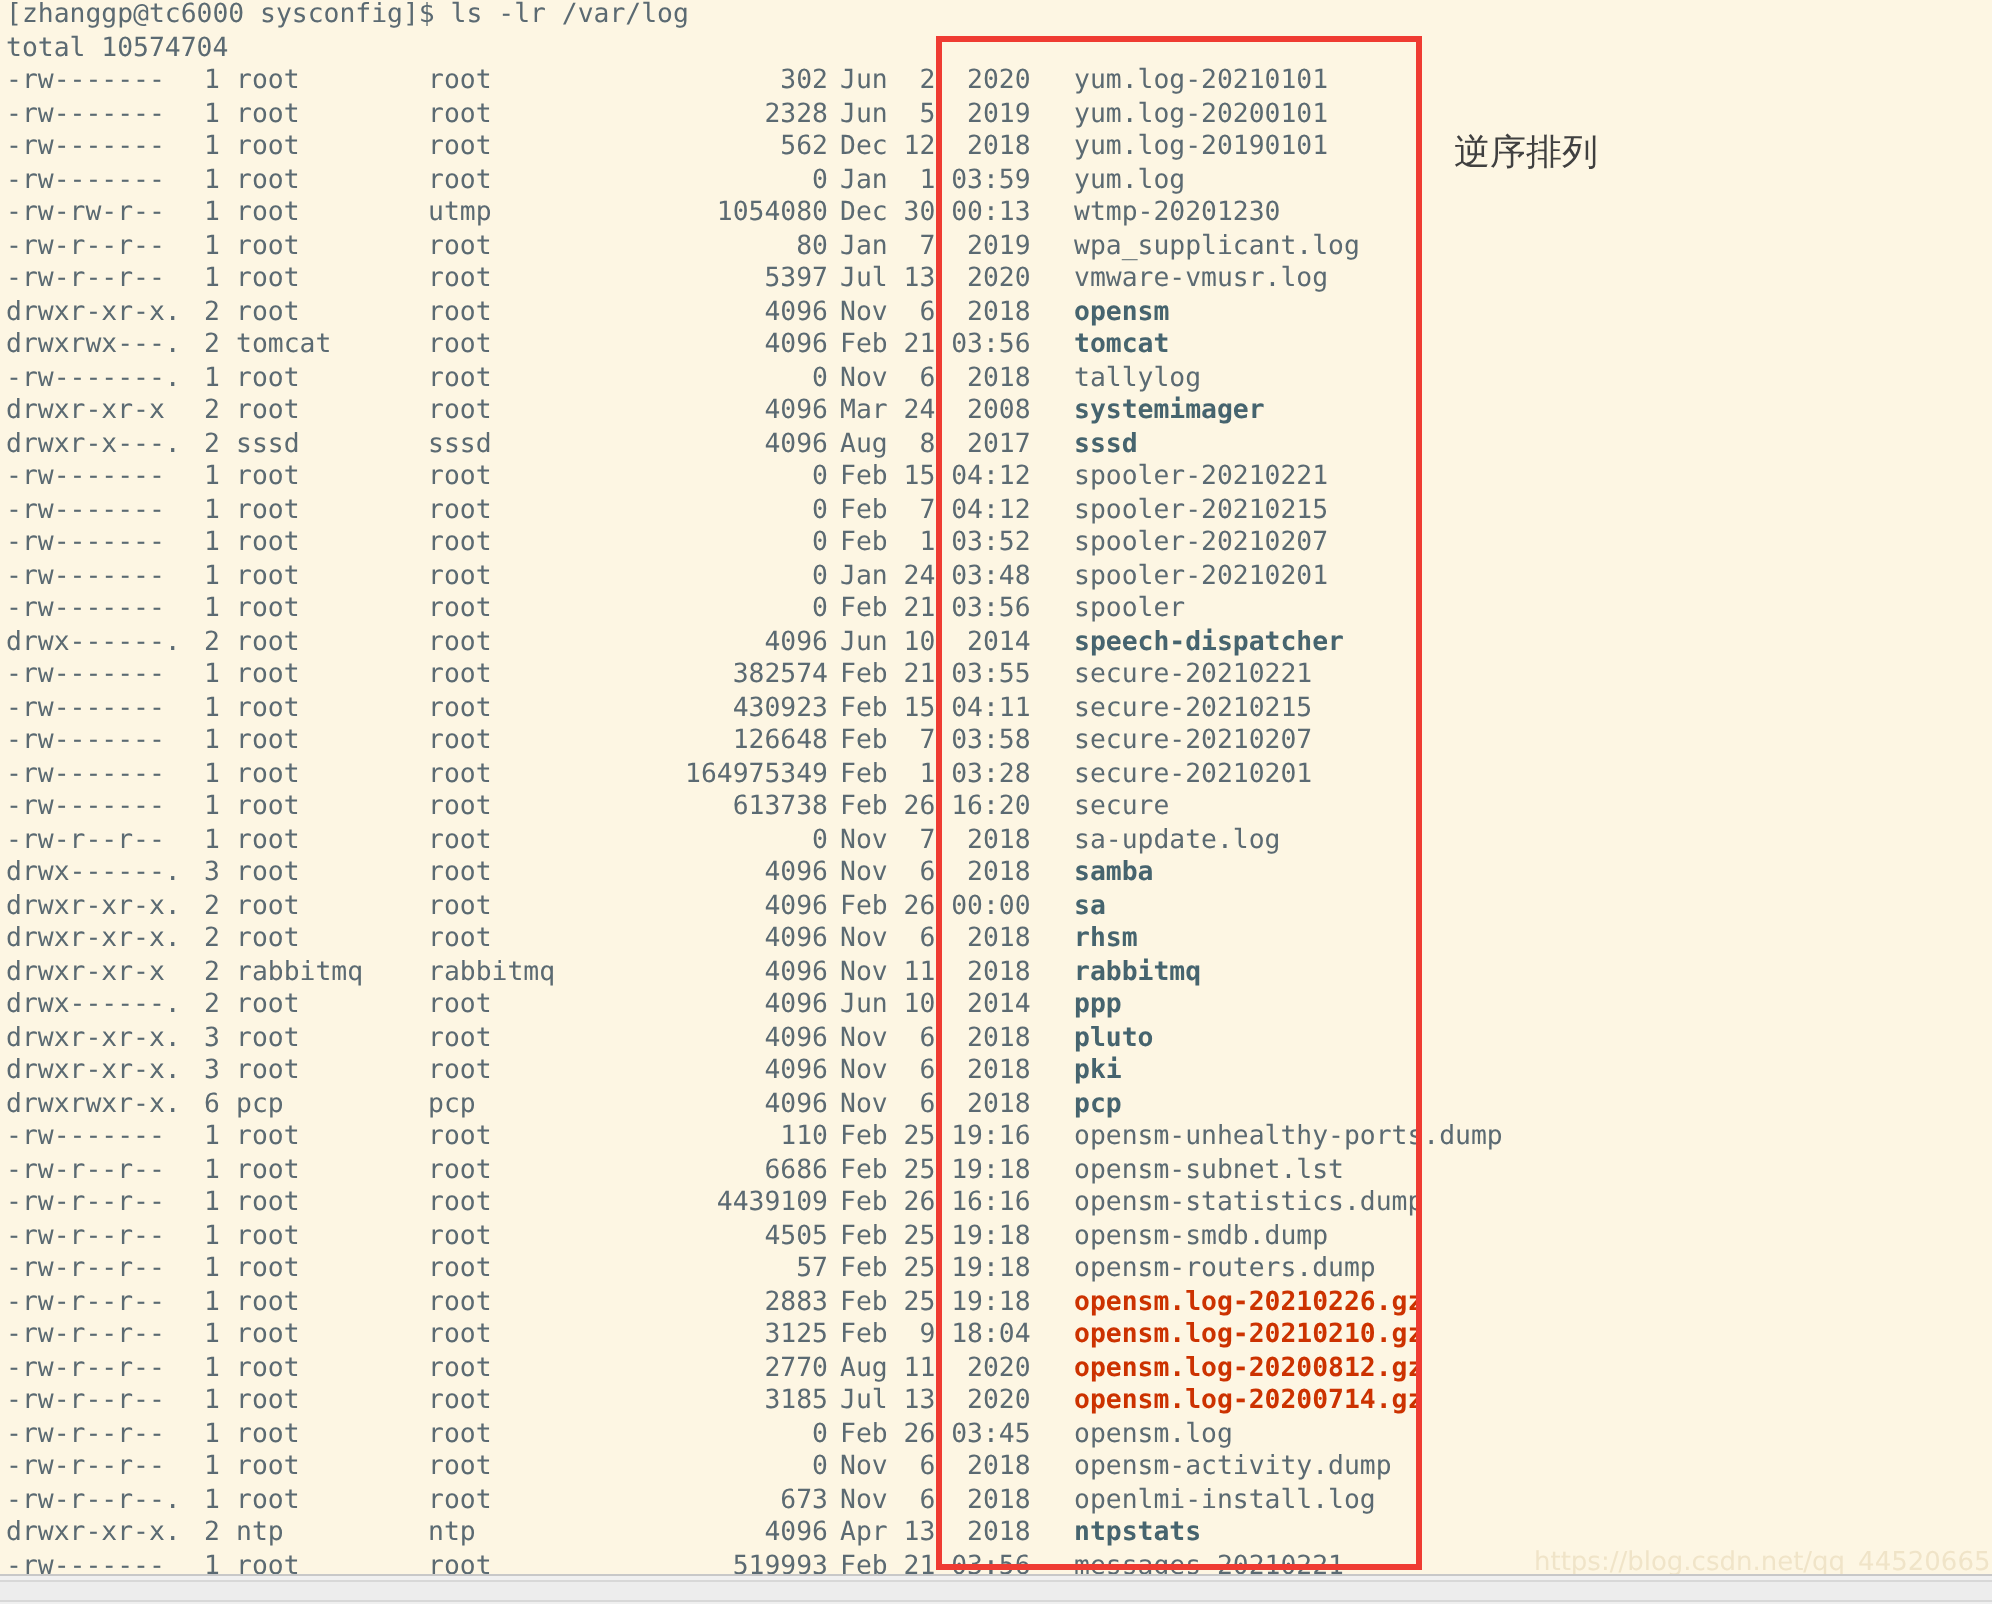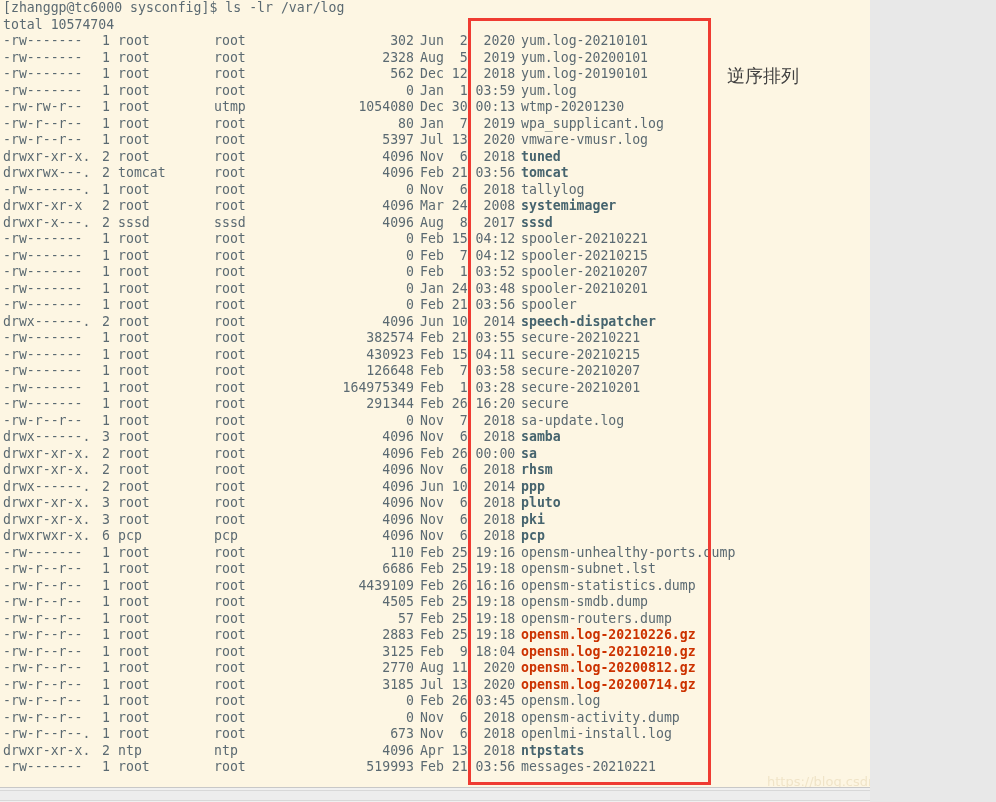--- a/index.html
+++ b/index.html
@@ -12,7 +12,7 @@
   }
   #screen{
     position:relative;
-    width:870px;height:802px;
+    width:996px;height:802px;
     background:#fdf6e3;
     overflow:hidden;
   }

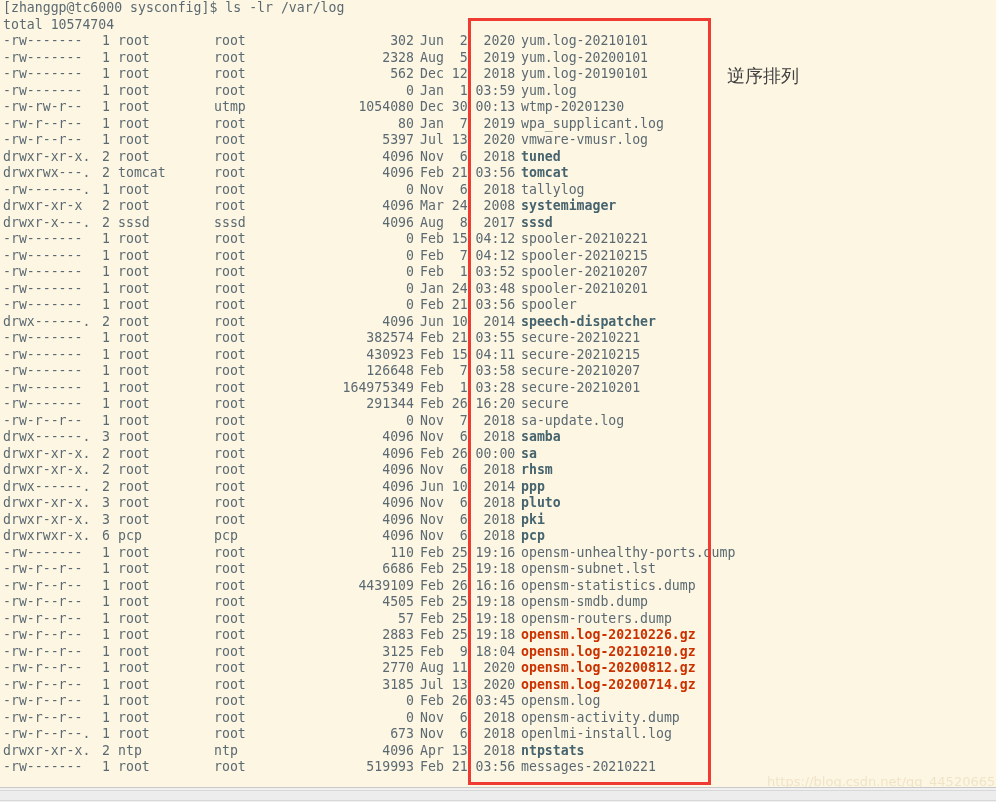--- a/index.html
+++ b/index.html
@@ -52,7 +52,7 @@
   .col-group{display:inline-block;width:96px;}
   .col-size{display:inline-block;width:104px;text-align:right;}
   .col-date{display:inline-block;width:90px;text-align:right;padding-left:6px;}
-  .col-name{display:inline-block;padding-left:11px;}
+  .col-name{display:inline-block;padding-left:27px;}
 
   #redbox{
     position:absolute;

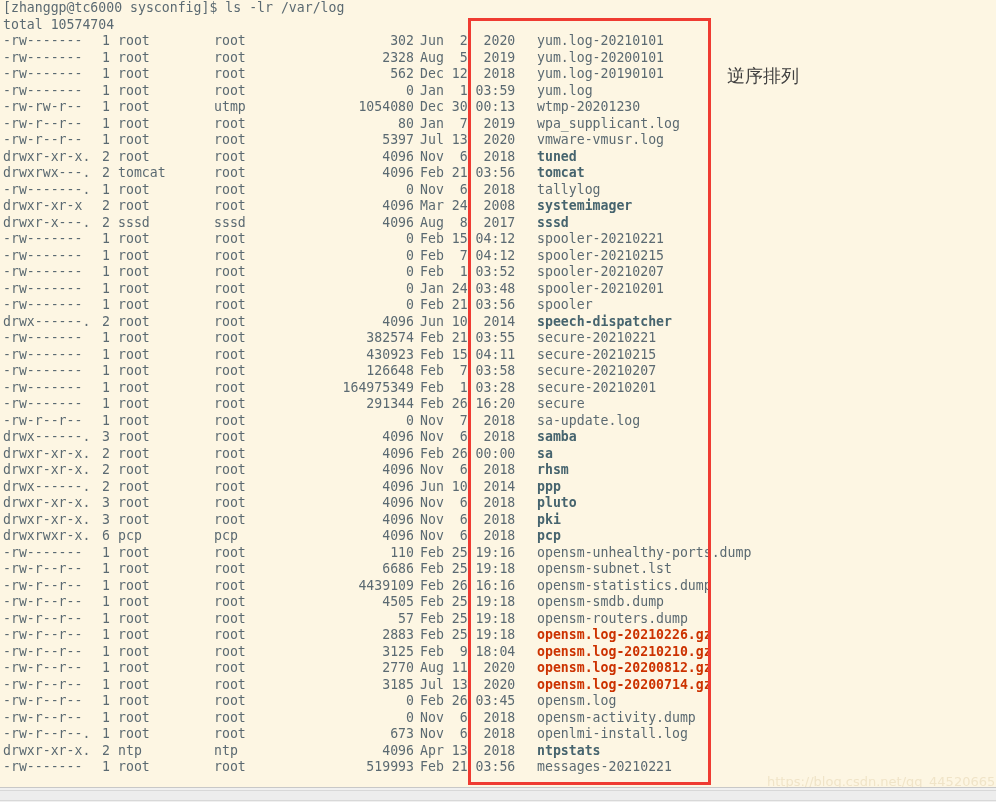--- a/index.html
+++ b/index.html
@@ -103,7 +103,7 @@
     <div class="line">total 10574704</div>
     <div id="listing">
         <div class="row"><span class="col-perm c-perm">-rw-------</span><span class="col-links c-links">1</span><span class="col-owner c-owner">root</span><span class="col-group c-group">root</span><span class="col-size c-size">302</span><span class="col-date c-date">Jun  2  2020</span><span class="col-name c-name">yum.log-20210101</span></div>
-        <div class="row"><span class="col-perm c-perm">-rw-------</span><span class="col-links c-links">1</span><span class="col-owner c-owner">root</span><span class="col-group c-group">root</span><span class="col-size c-size">2328</span><span class="col-date c-date">Aug  5  2019</span><span class="col-name c-name">yum.log-20200101</span></div>
+        <div class="row"><span class="col-perm c-perm">-rw-------</span><span class="col-links c-links">1</span><span class="col-owner c-owner">root</span><span class="col-group c-group">root</span><span class="col-size c-size">2328</span><span class="col-date c-date">Jun  5  2019</span><span class="col-name c-name">yum.log-20200101</span></div>
         <div class="row"><span class="col-perm c-perm">-rw-------</span><span class="col-links c-links">1</span><span class="col-owner c-owner">root</span><span class="col-group c-group">root</span><span class="col-size c-size">562</span><span class="col-date c-date">Dec 12  2018</span><span class="col-name c-name">yum.log-20190101</span></div>
         <div class="row"><span class="col-perm c-perm">-rw-------</span><span class="col-links c-links">1</span><span class="col-owner c-owner">root</span><span class="col-group c-group">root</span><span class="col-size c-size">0</span><span class="col-date c-date">Jan  1 03:59</span><span class="col-name c-name">yum.log</span></div>
         <div class="row"><span class="col-perm c-perm">-rw-rw-r--</span><span class="col-links c-links">1</span><span class="col-owner c-owner">root</span><span class="col-group c-group">utmp</span><span class="col-size c-size">1054080</span><span class="col-date c-date">Dec 30 00:13</span><span class="col-name c-name">wtmp-20201230</span></div>

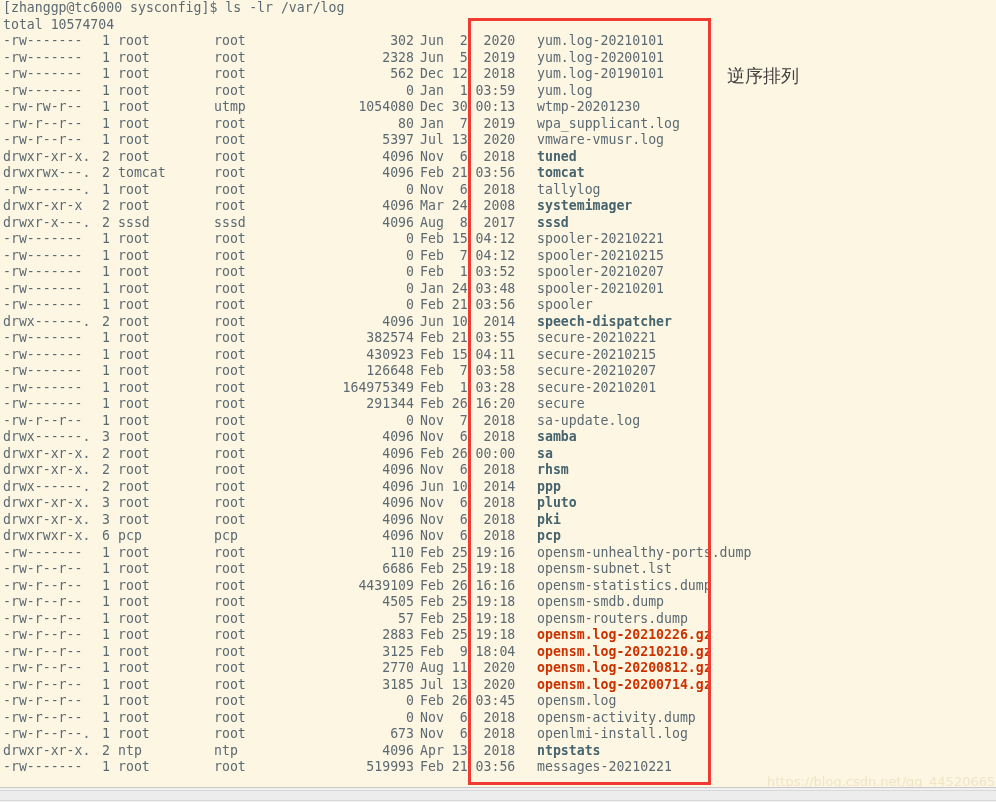--- a/index.html
+++ b/index.html
@@ -109,7 +109,7 @@
         <div class="row"><span class="col-perm c-perm">-rw-rw-r--</span><span class="col-links c-links">1</span><span class="col-owner c-owner">root</span><span class="col-group c-group">utmp</span><span class="col-size c-size">1054080</span><span class="col-date c-date">Dec 30 00:13</span><span class="col-name c-name">wtmp-20201230</span></div>
         <div class="row"><span class="col-perm c-perm">-rw-r--r--</span><span class="col-links c-links">1</span><span class="col-owner c-owner">root</span><span class="col-group c-group">root</span><span class="col-size c-size">80</span><span class="col-date c-date">Jan  7  2019</span><span class="col-name c-name">wpa_supplicant.log</span></div>
         <div class="row"><span class="col-perm c-perm">-rw-r--r--</span><span class="col-links c-links">1</span><span class="col-owner c-owner">root</span><span class="col-group c-group">root</span><span class="col-size c-size">5397</span><span class="col-date c-date">Jul 13  2020</span><span class="col-name c-name">vmware-vmusr.log</span></div>
-        <div class="row"><span class="col-perm c-perm">drwxr-xr-x.</span><span class="col-links c-links">2</span><span class="col-owner c-owner">root</span><span class="col-group c-group">root</span><span class="col-size c-size">4096</span><span class="col-date c-date">Nov  6  2018</span><span class="col-name c-name dir">tuned</span></div>
+        <div class="row"><span class="col-perm c-perm">drwxr-xr-x.</span><span class="col-links c-links">2</span><span class="col-owner c-owner">root</span><span class="col-group c-group">root</span><span class="col-size c-size">4096</span><span class="col-date c-date">Nov  6  2018</span><span class="col-name c-name dir">opensm</span></div>
         <div class="row"><span class="col-perm c-perm">drwxrwx---.</span><span class="col-links c-links">2</span><span class="col-owner c-owner">tomcat</span><span class="col-group c-group">root</span><span class="col-size c-size">4096</span><span class="col-date c-date">Feb 21 03:56</span><span class="col-name c-name dir">tomcat</span></div>
         <div class="row"><span class="col-perm c-perm">-rw-------.</span><span class="col-links c-links">1</span><span class="col-owner c-owner">root</span><span class="col-group c-group">root</span><span class="col-size c-size">0</span><span class="col-date c-date">Nov  6  2018</span><span class="col-name c-name">tallylog</span></div>
         <div class="row"><span class="col-perm c-perm">drwxr-xr-x</span><span class="col-links c-links">2</span><span class="col-owner c-owner">root</span><span class="col-group c-group">root</span><span class="col-size c-size">4096</span><span class="col-date c-date">Mar 24  2008</span><span class="col-name c-name dir">systemimager</span></div>

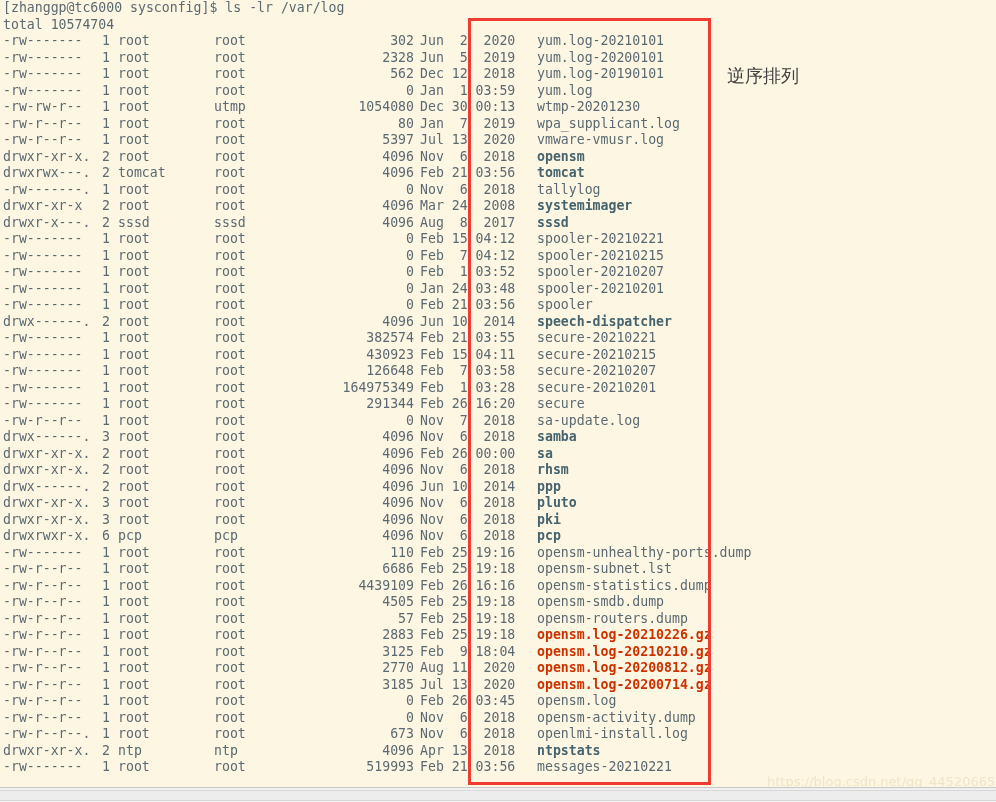--- a/index.html
+++ b/index.html
@@ -124,7 +124,7 @@
         <div class="row"><span class="col-perm c-perm">-rw-------</span><span class="col-links c-links">1</span><span class="col-owner c-owner">root</span><span class="col-group c-group">root</span><span class="col-size c-size">430923</span><span class="col-date c-date">Feb 15 04:11</span><span class="col-name c-name">secure-20210215</span></div>
         <div class="row"><span class="col-perm c-perm">-rw-------</span><span class="col-links c-links">1</span><span class="col-owner c-owner">root</span><span class="col-group c-group">root</span><span class="col-size c-size">126648</span><span class="col-date c-date">Feb  7 03:58</span><span class="col-name c-name">secure-20210207</span></div>
         <div class="row"><span class="col-perm c-perm">-rw-------</span><span class="col-links c-links">1</span><span class="col-owner c-owner">root</span><span class="col-group c-group">root</span><span class="col-size c-size">164975349</span><span class="col-date c-date">Feb  1 03:28</span><span class="col-name c-name">secure-20210201</span></div>
-        <div class="row"><span class="col-perm c-perm">-rw-------</span><span class="col-links c-links">1</span><span class="col-owner c-owner">root</span><span class="col-group c-group">root</span><span class="col-size c-size">291344</span><span class="col-date c-date">Feb 26 16:20</span><span class="col-name c-name">secure</span></div>
+        <div class="row"><span class="col-perm c-perm">-rw-------</span><span class="col-links c-links">1</span><span class="col-owner c-owner">root</span><span class="col-group c-group">root</span><span class="col-size c-size">613738</span><span class="col-date c-date">Feb 26 16:20</span><span class="col-name c-name">secure</span></div>
         <div class="row"><span class="col-perm c-perm">-rw-r--r--</span><span class="col-links c-links">1</span><span class="col-owner c-owner">root</span><span class="col-group c-group">root</span><span class="col-size c-size">0</span><span class="col-date c-date">Nov  7  2018</span><span class="col-name c-name">sa-update.log</span></div>
         <div class="row"><span class="col-perm c-perm">drwx------.</span><span class="col-links c-links">3</span><span class="col-owner c-owner">root</span><span class="col-group c-group">root</span><span class="col-size c-size">4096</span><span class="col-date c-date">Nov  6  2018</span><span class="col-name c-name dir">samba</span></div>
         <div class="row"><span class="col-perm c-perm">drwxr-xr-x.</span><span class="col-links c-links">2</span><span class="col-owner c-owner">root</span><span class="col-group c-group">root</span><span class="col-size c-size">4096</span><span class="col-date c-date">Feb 26 00:00</span><span class="col-name c-name dir">sa</span></div>

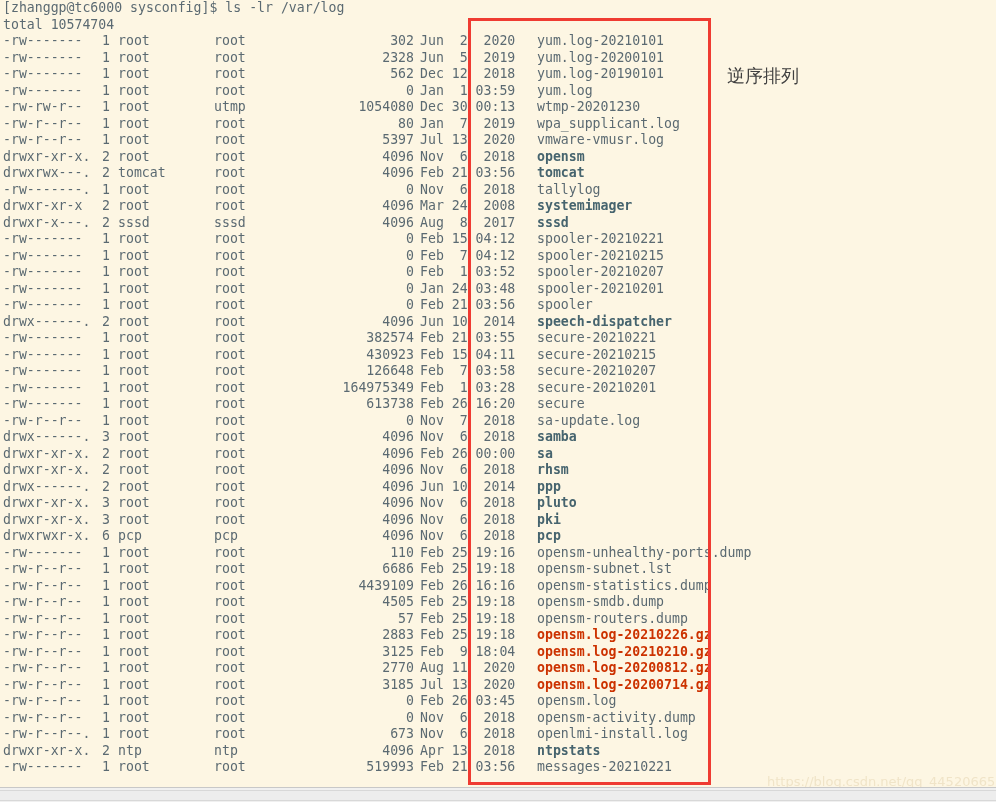--- a/index.html
+++ b/index.html
@@ -129,6 +129,7 @@
         <div class="row"><span class="col-perm c-perm">drwx------.</span><span class="col-links c-links">3</span><span class="col-owner c-owner">root</span><span class="col-group c-group">root</span><span class="col-size c-size">4096</span><span class="col-date c-date">Nov  6  2018</span><span class="col-name c-name dir">samba</span></div>
         <div class="row"><span class="col-perm c-perm">drwxr-xr-x.</span><span class="col-links c-links">2</span><span class="col-owner c-owner">root</span><span class="col-group c-group">root</span><span class="col-size c-size">4096</span><span class="col-date c-date">Feb 26 00:00</span><span class="col-name c-name dir">sa</span></div>
         <div class="row"><span class="col-perm c-perm">drwxr-xr-x.</span><span class="col-links c-links">2</span><span class="col-owner c-owner">root</span><span class="col-group c-group">root</span><span class="col-size c-size">4096</span><span class="col-date c-date">Nov  6  2018</span><span class="col-name c-name dir">rhsm</span></div>
+        <div class="row"><span class="col-perm c-perm">drwxr-xr-x</span><span class="col-links c-links">2</span><span class="col-owner c-owner">rabbitmq</span><span class="col-group c-group">rabbitmq</span><span class="col-size c-size">4096</span><span class="col-date c-date">Nov 11  2018</span><span class="col-name c-name dir">rabbitmq</span></div>
         <div class="row"><span class="col-perm c-perm">drwx------.</span><span class="col-links c-links">2</span><span class="col-owner c-owner">root</span><span class="col-group c-group">root</span><span class="col-size c-size">4096</span><span class="col-date c-date">Jun 10  2014</span><span class="col-name c-name dir">ppp</span></div>
         <div class="row"><span class="col-perm c-perm">drwxr-xr-x.</span><span class="col-links c-links">3</span><span class="col-owner c-owner">root</span><span class="col-group c-group">root</span><span class="col-size c-size">4096</span><span class="col-date c-date">Nov  6  2018</span><span class="col-name c-name dir">pluto</span></div>
         <div class="row"><span class="col-perm c-perm">drwxr-xr-x.</span><span class="col-links c-links">3</span><span class="col-owner c-owner">root</span><span class="col-group c-group">root</span><span class="col-size c-size">4096</span><span class="col-date c-date">Nov  6  2018</span><span class="col-name c-name dir">pki</span></div>

